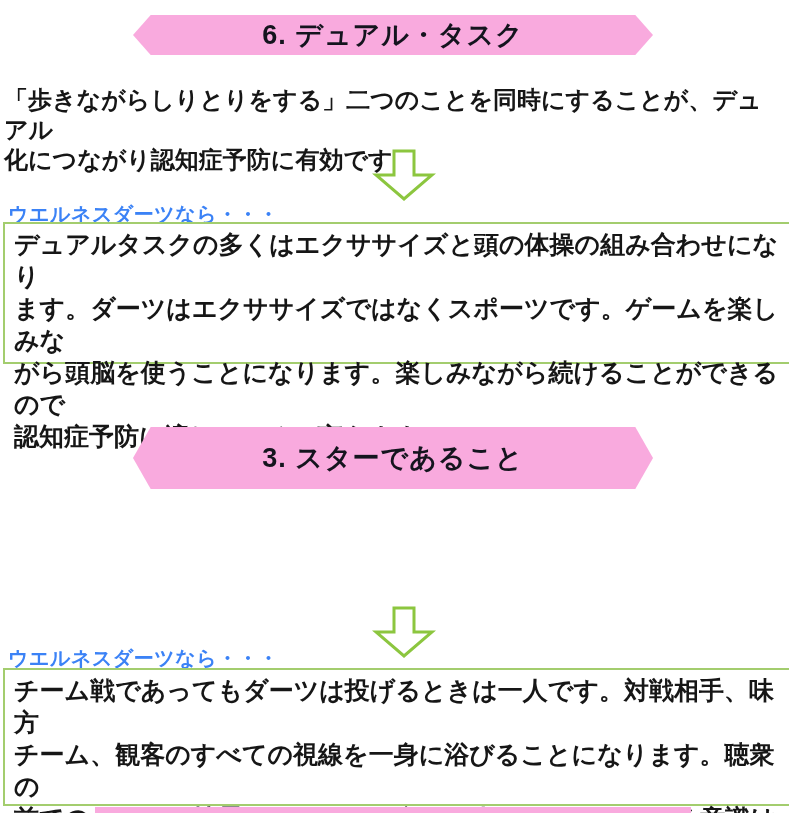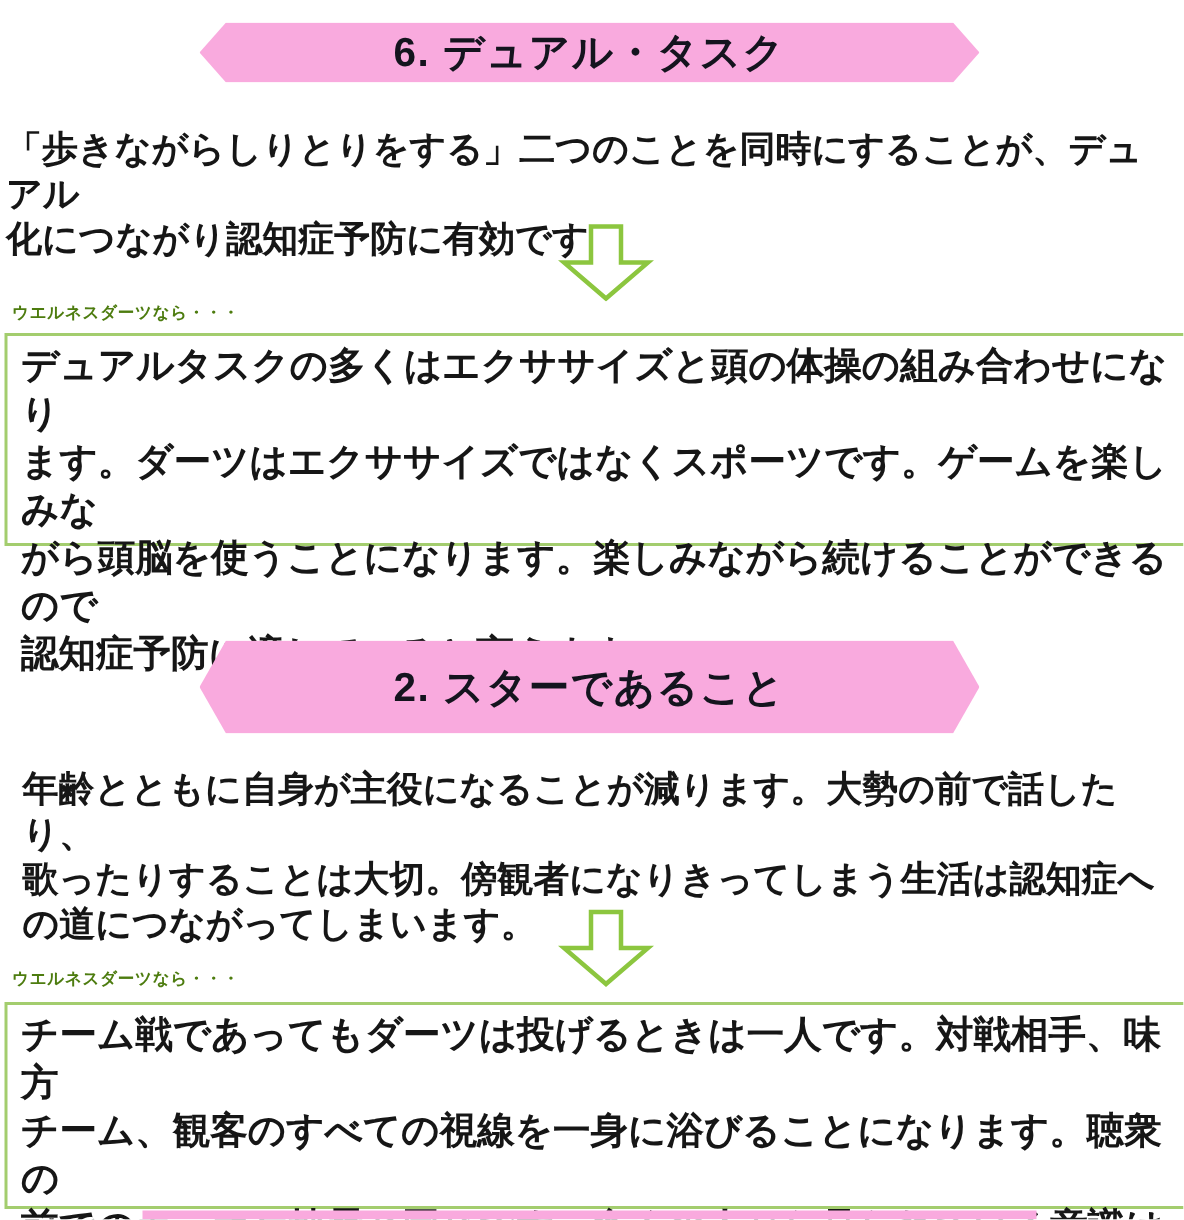--- a/index.html
+++ b/index.html
@@ -52,9 +52,9 @@
   .callout-label {
     position: absolute;
     left: 8px;
-    font-size: 11px;
+    font-size: 20px;
     font-weight: bold;
-    color: #4d7c0f;
+    color: #3b82f6;
     letter-spacing: 0.5px;
   }
   .callout-box {

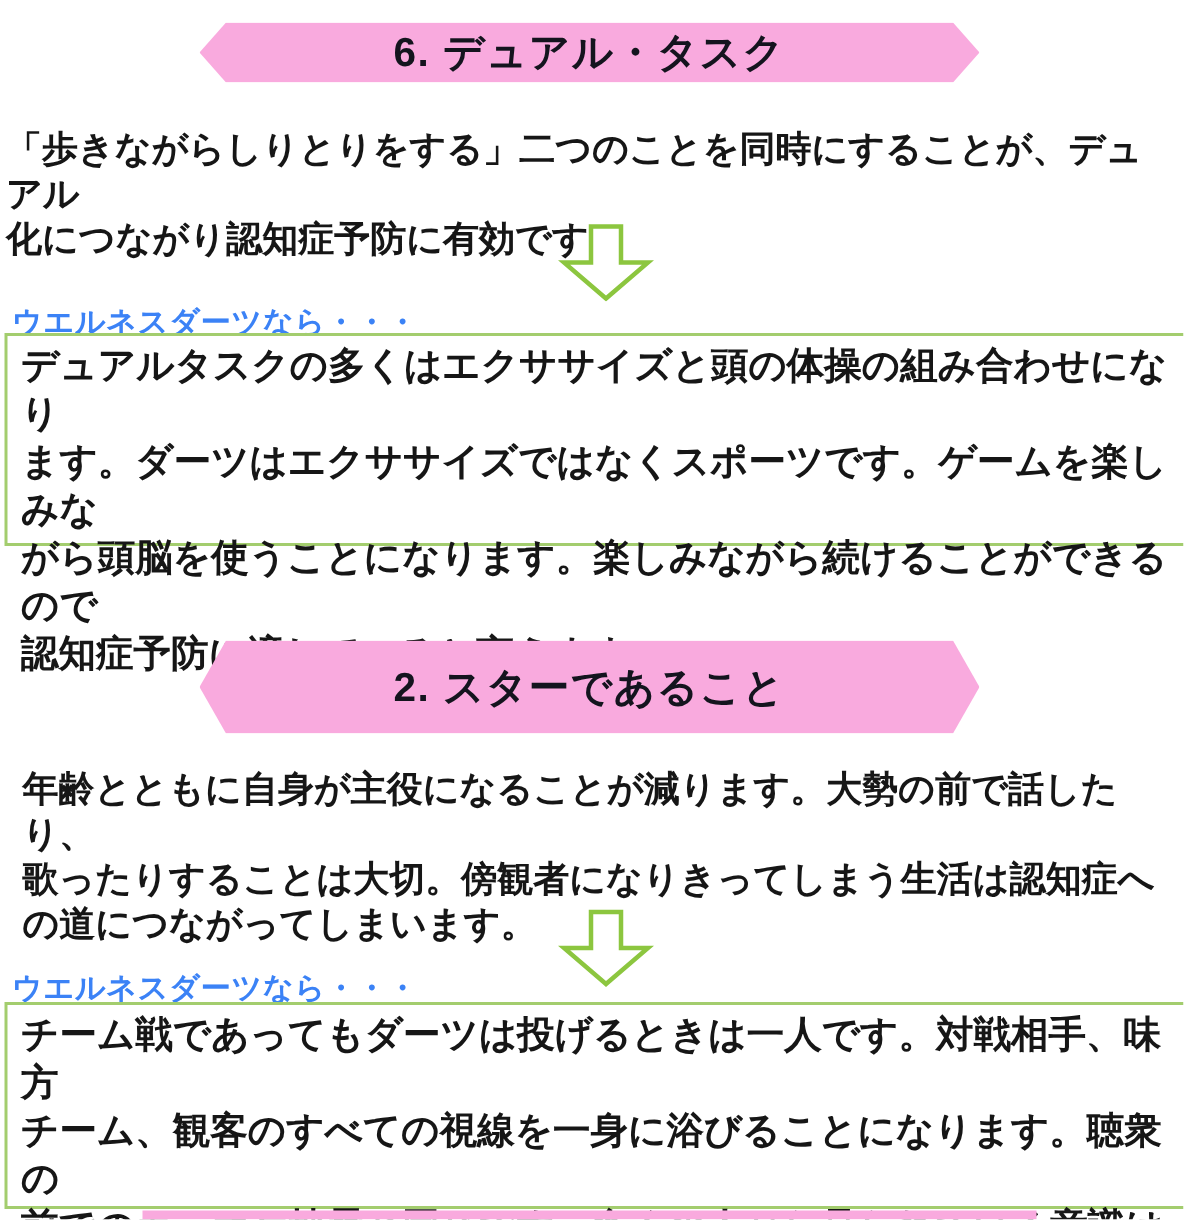--- a/index.html
+++ b/index.html
@@ -119,7 +119,7 @@
   </div>
 
   <div class="banner" id="banner-7">
-    <span class="banner-title">2. スターであること</span>
+    <span class="banner-title">3. スターであること</span>
   </div>
 
   <div class="body-text" id="body-7">年齢とともに自身が主役になることが減ります。大勢の前で話したり、

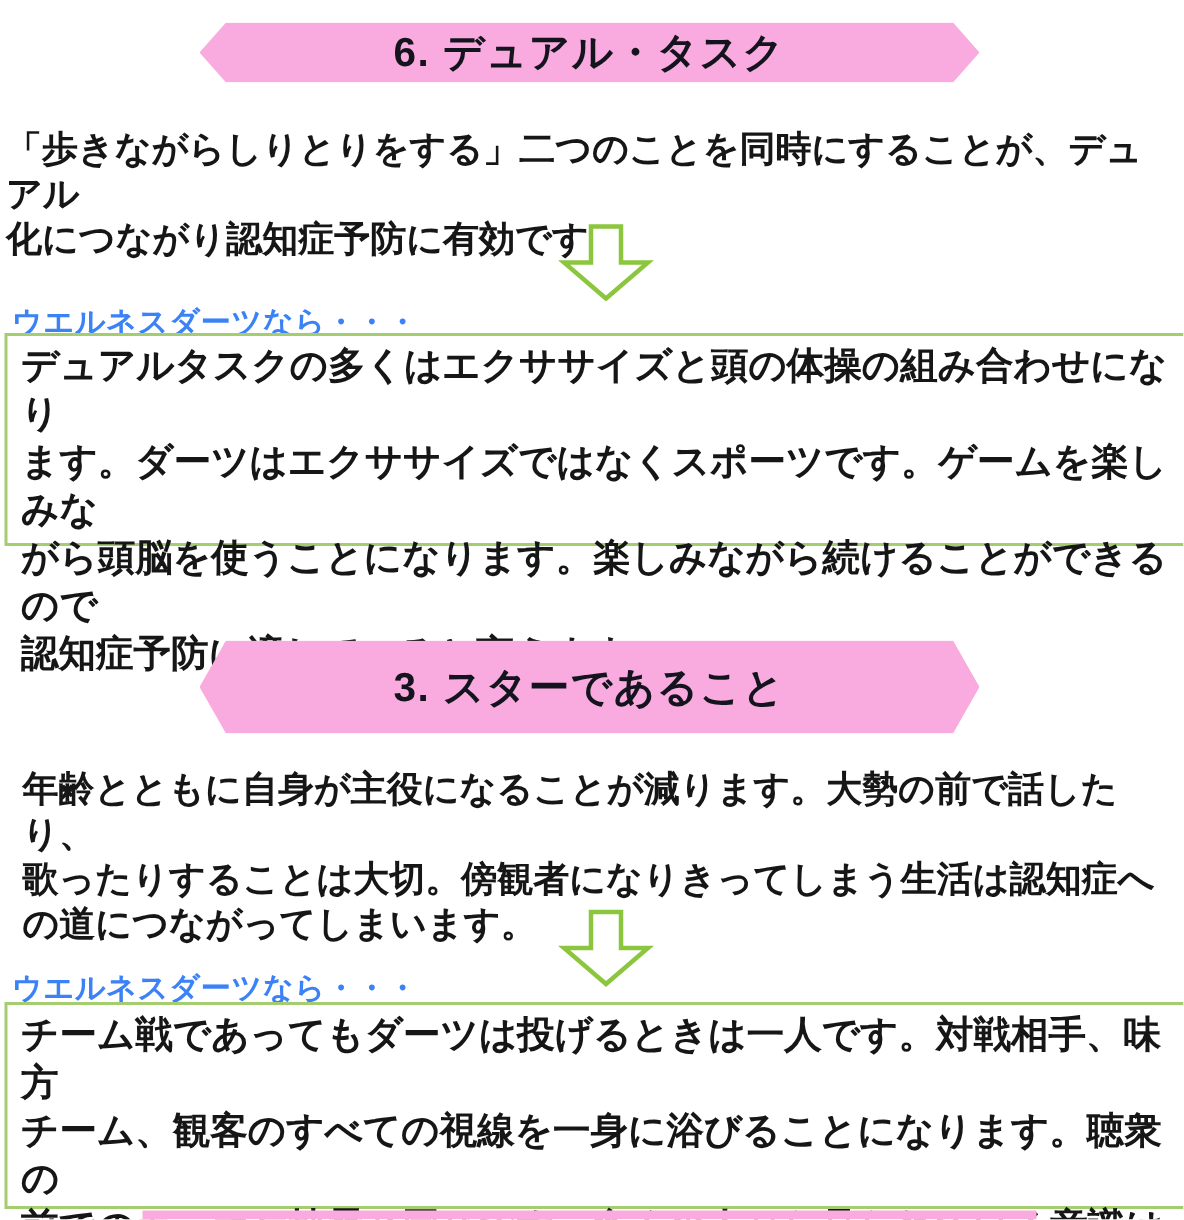--- a/index.html
+++ b/index.html
@@ -122,9 +122,6 @@
     <span class="banner-title">3. スターであること</span>
   </div>
 
-  <div class="body-text" id="body-7">年齢とともに自身が主役になることが減ります。大勢の前で話したり、
-歌ったりすることは大切。傍観者になりきってしまう生活は認知症へ
-の道につながってしまいます。</div>
 
   <svg class="down-arrow" id="arrow-7" viewBox="0 0 64 52">
     <polygon points="22,2 42,2 42,26 60,26 32,50 4,26 22,26" fill="#ffffff" stroke="#8cc63f" stroke-width="3" stroke-linejoin="miter"></polygon>

